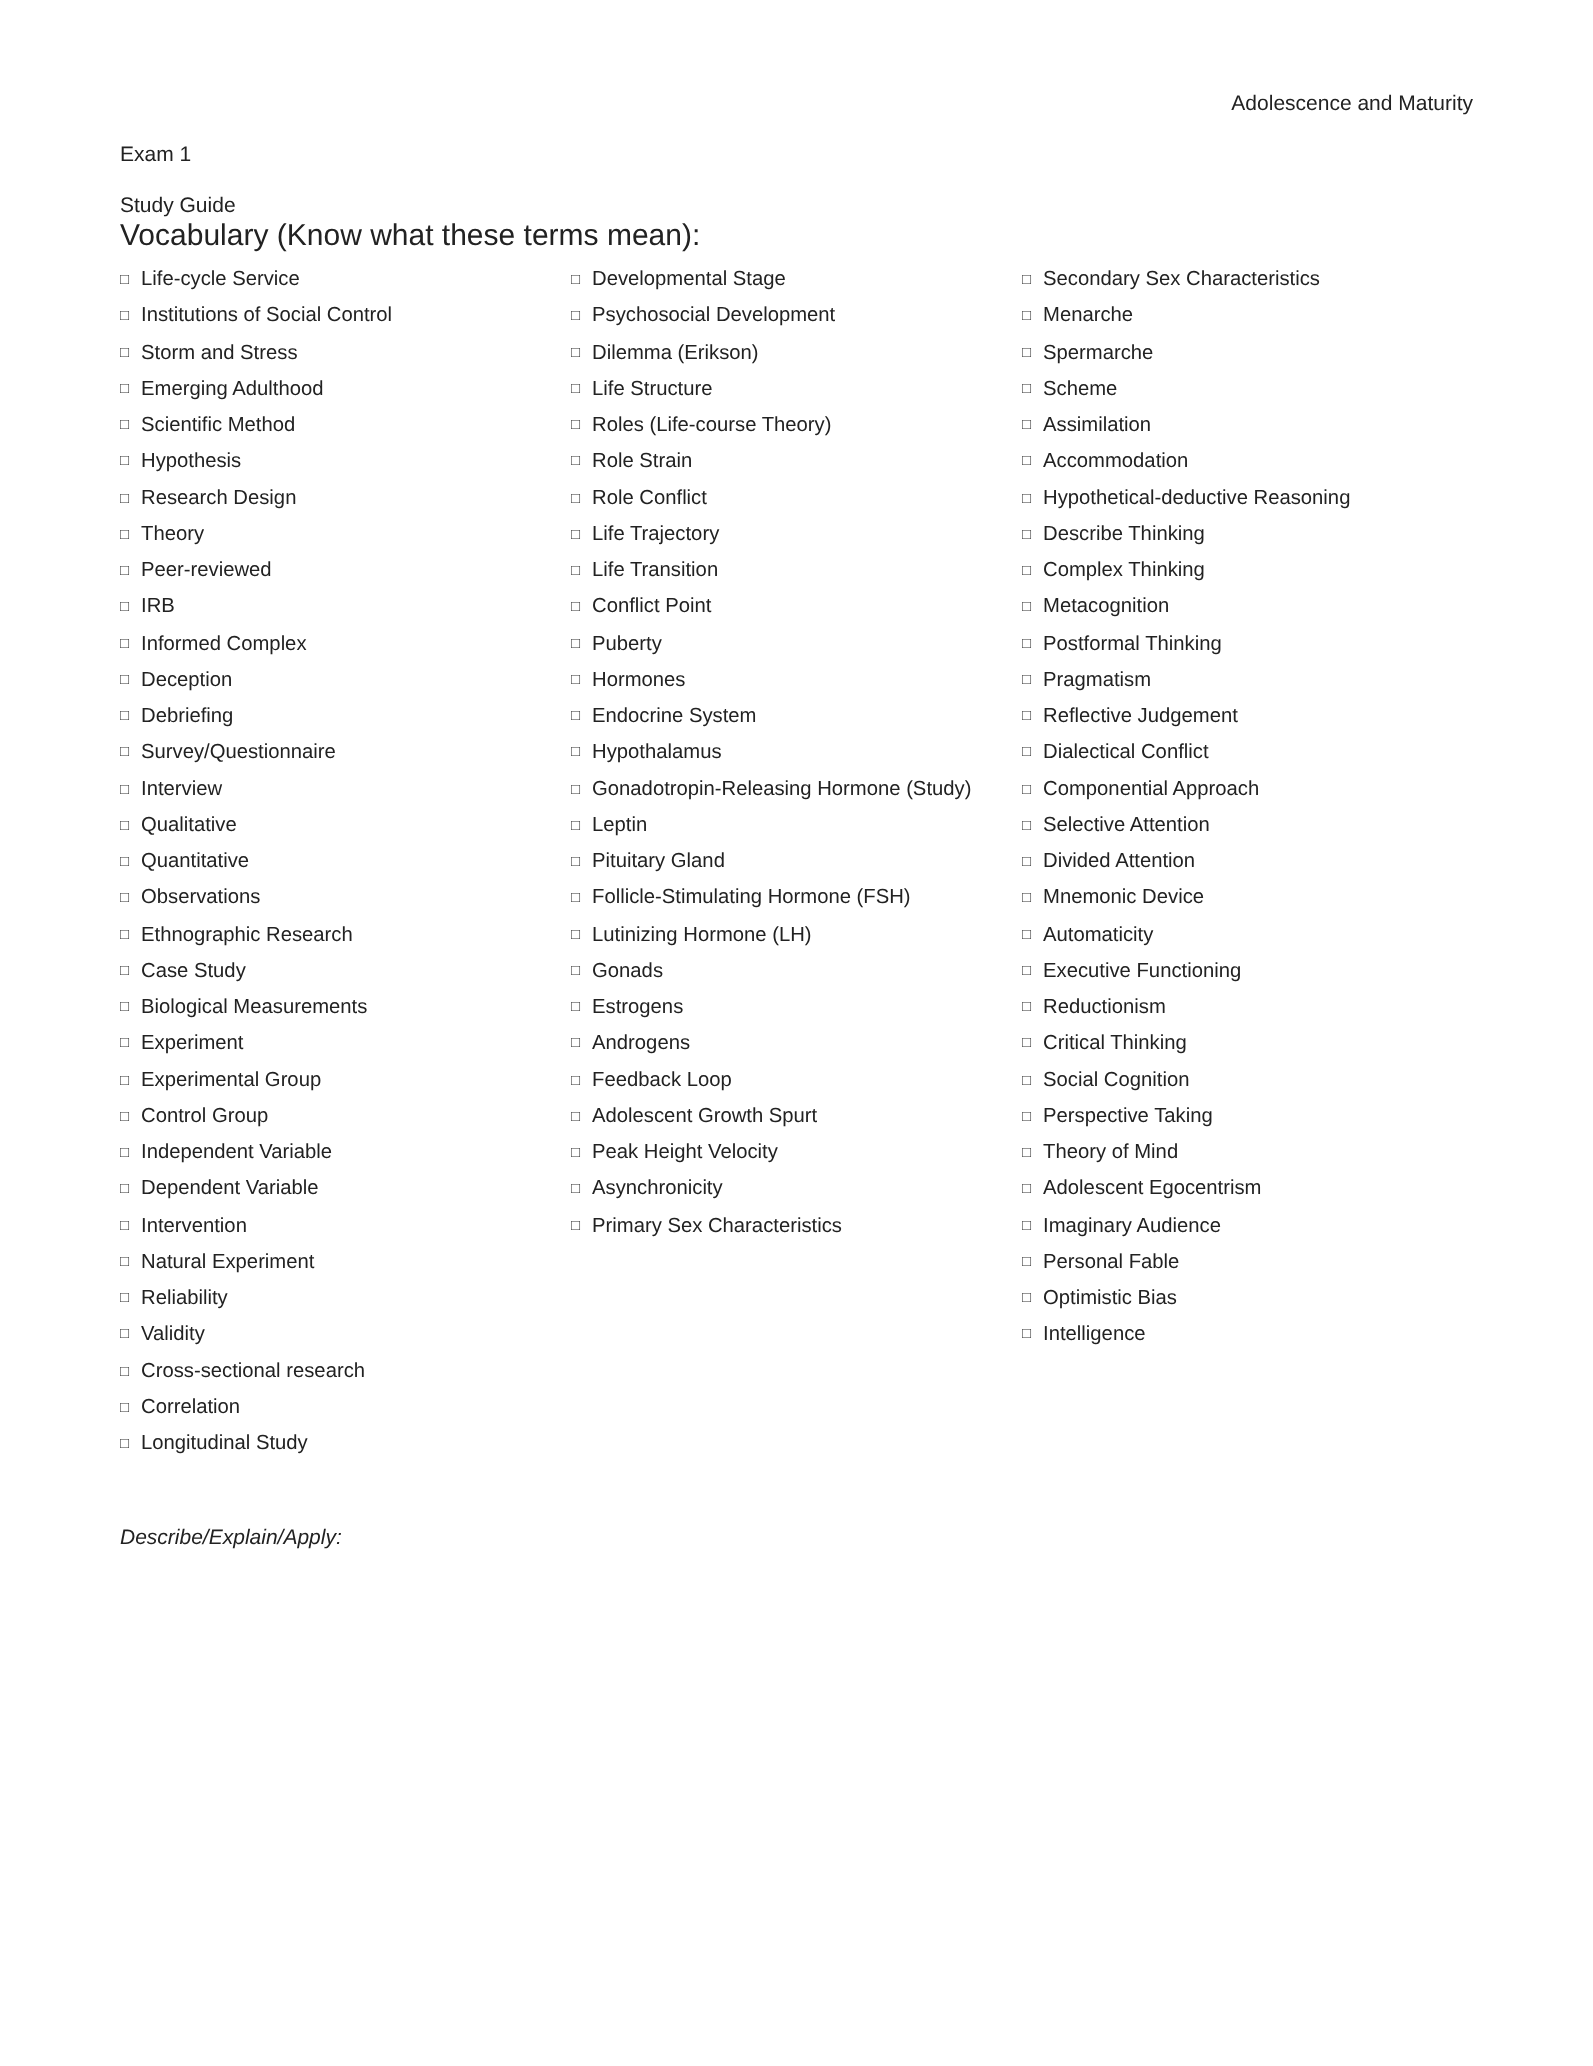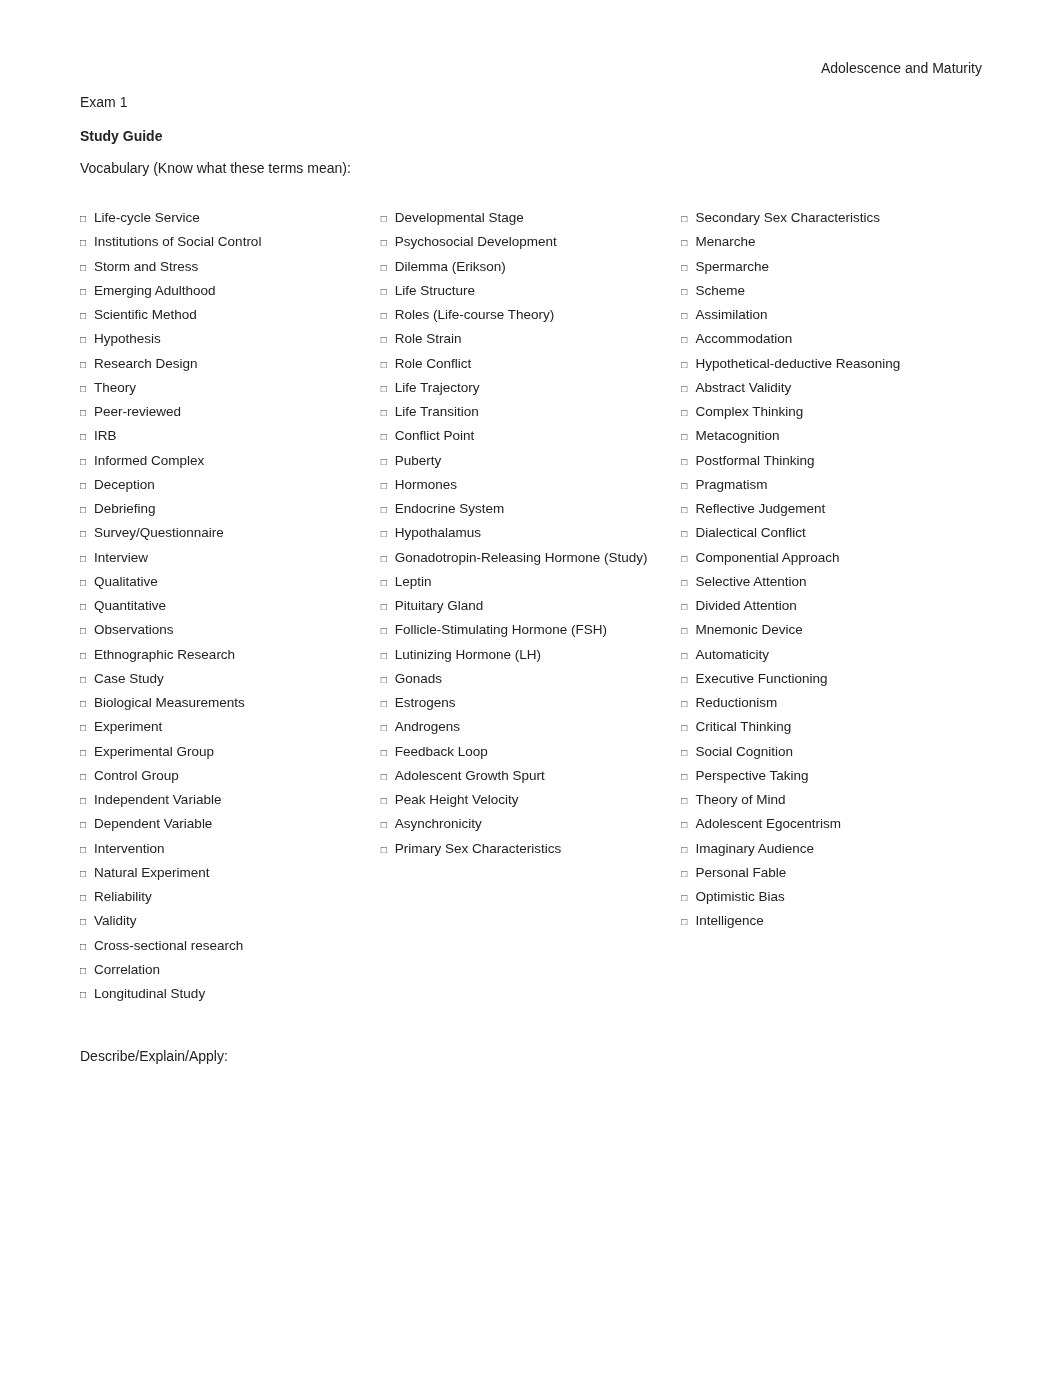--- a/index.html
+++ b/index.html
@@ -32,8 +32,7 @@
 
     .doc-section {
       font-size: 14px;
-      margin-bottom: 16px;
-      font-weight: bold;
+      margin-bottom: 2px;
     }
 
     .vocab-intro {

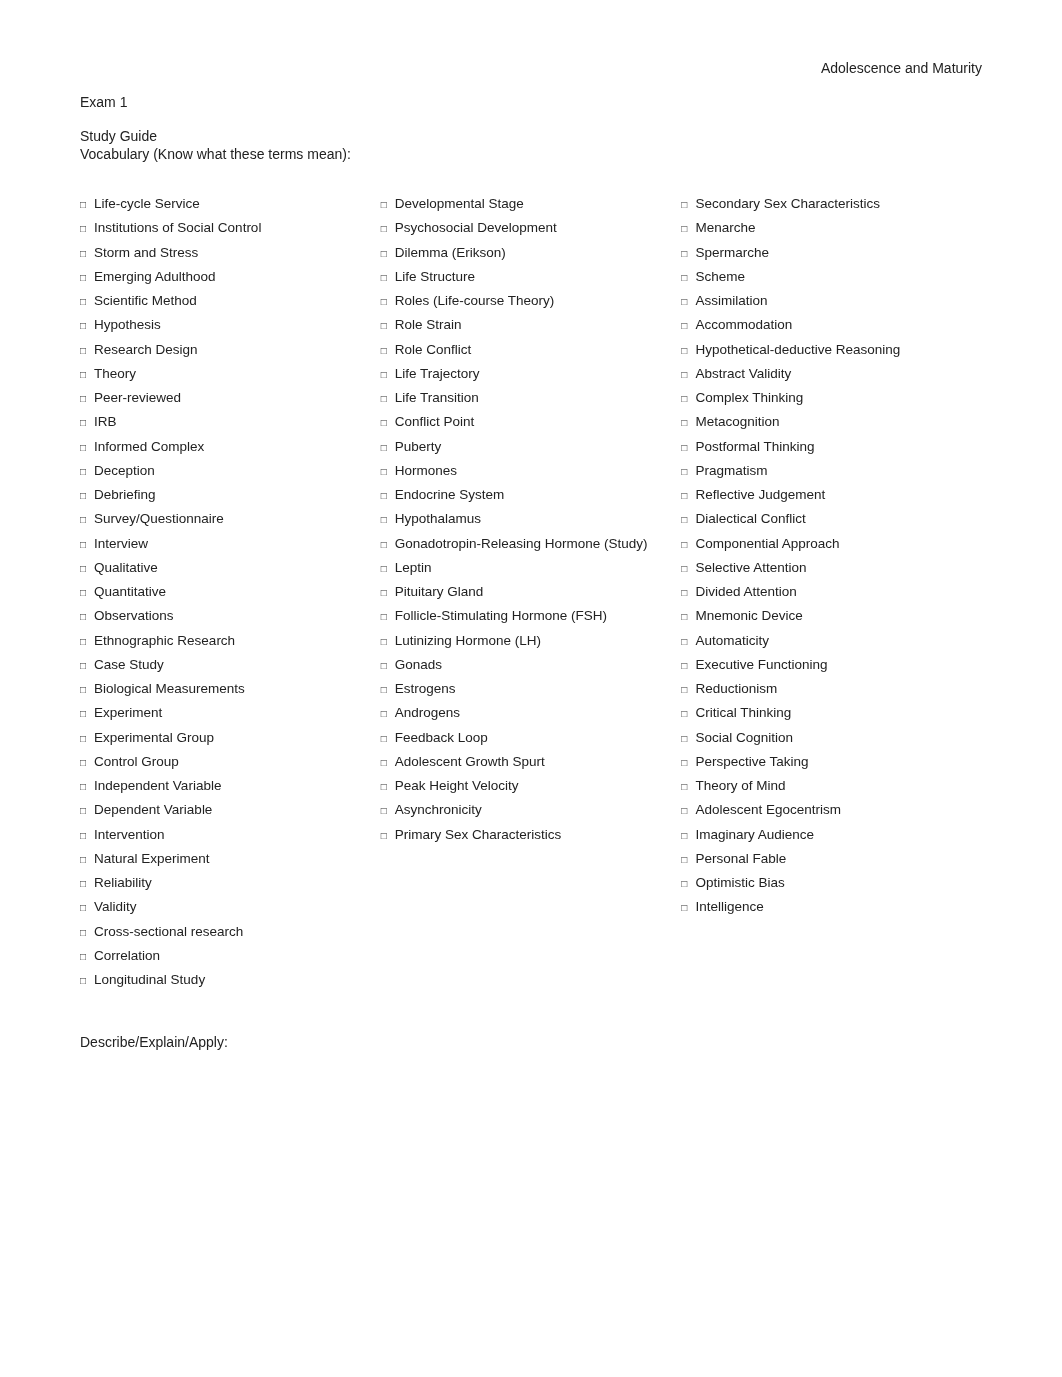--- a/index.html
+++ b/index.html
@@ -36,8 +36,8 @@
     }
 
     .vocab-intro {
-      font-size: 14px;
-      margin-bottom: 32px;
+      font-size: 20px;
+      margin-bottom: 7px;
     }
 
     .vocab-columns {

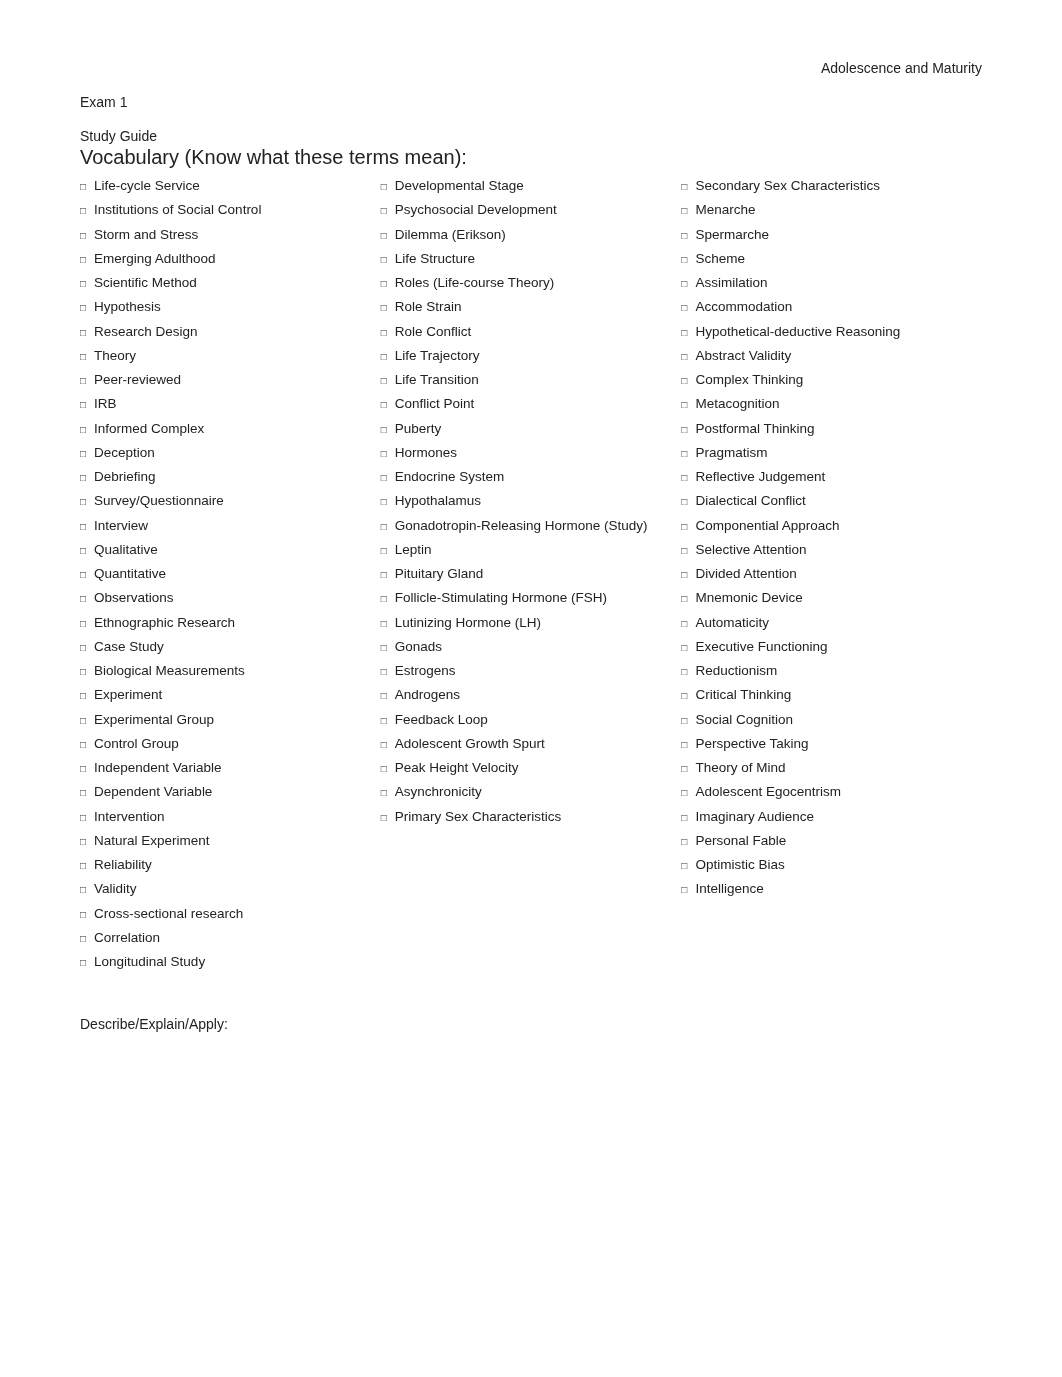--- a/index.html
+++ b/index.html
@@ -361,7 +361,7 @@
       </div>
       <div class="vocab-item">
         <span class="bullet">□</span>
-        <span class="item-text">Abstract Validity</span>
+        <span class="item-text">Describe Thinking</span>
       </div>
       <div class="vocab-item">
         <span class="bullet">□</span>

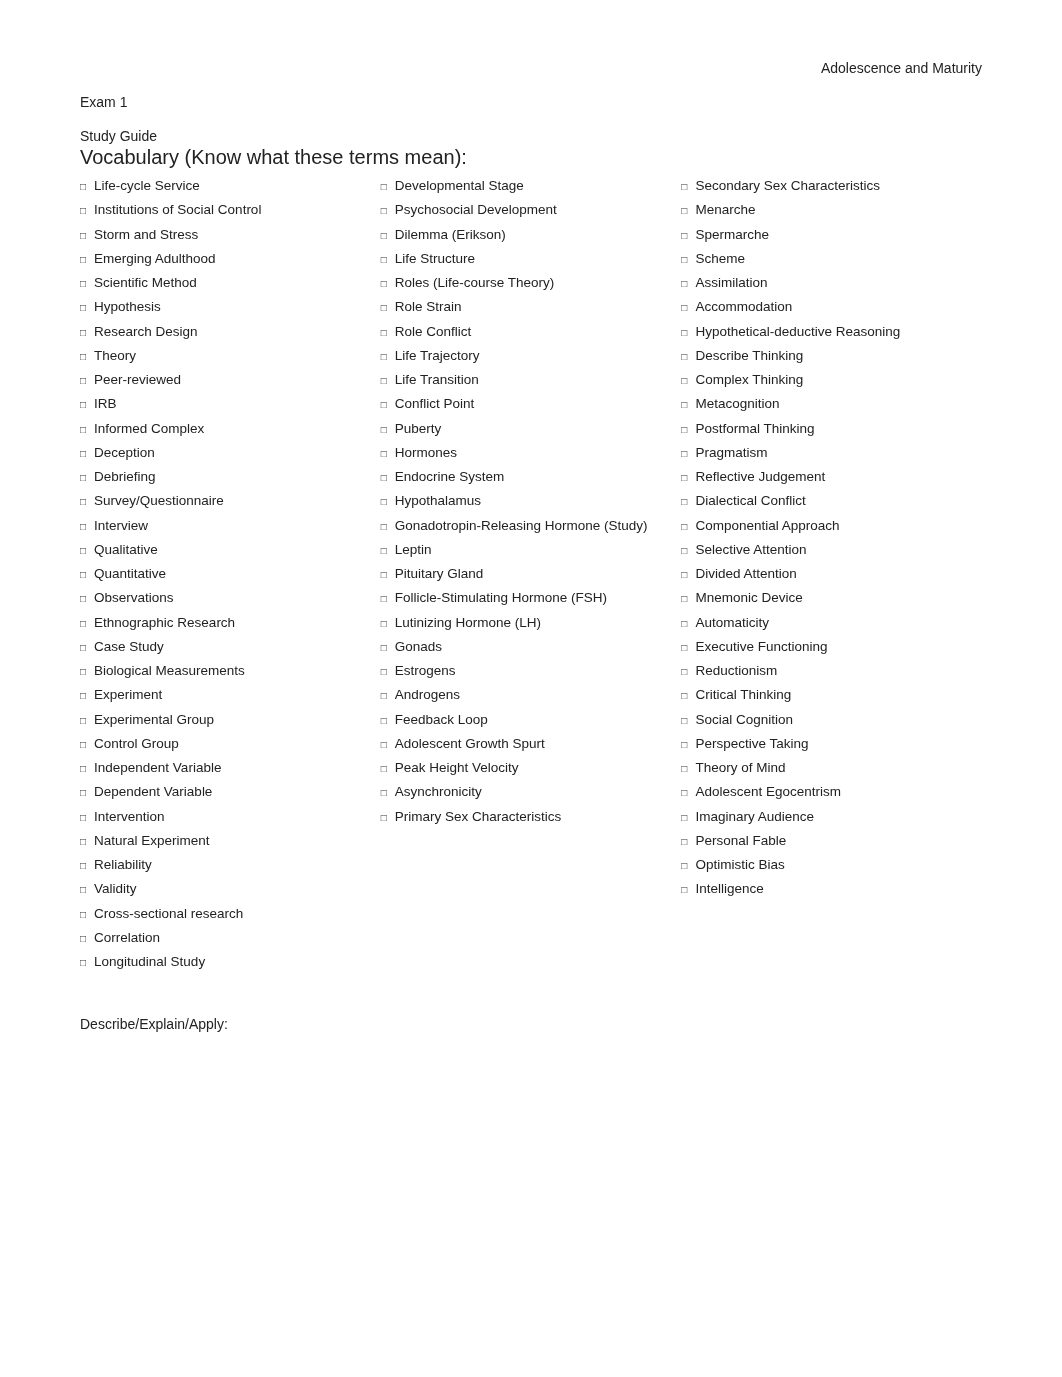--- a/index.html
+++ b/index.html
@@ -75,6 +75,7 @@
     .describe-section {
       font-size: 14px;
       margin-top: 40px;
+      font-style: italic;
     }
   </style>
 </head>

